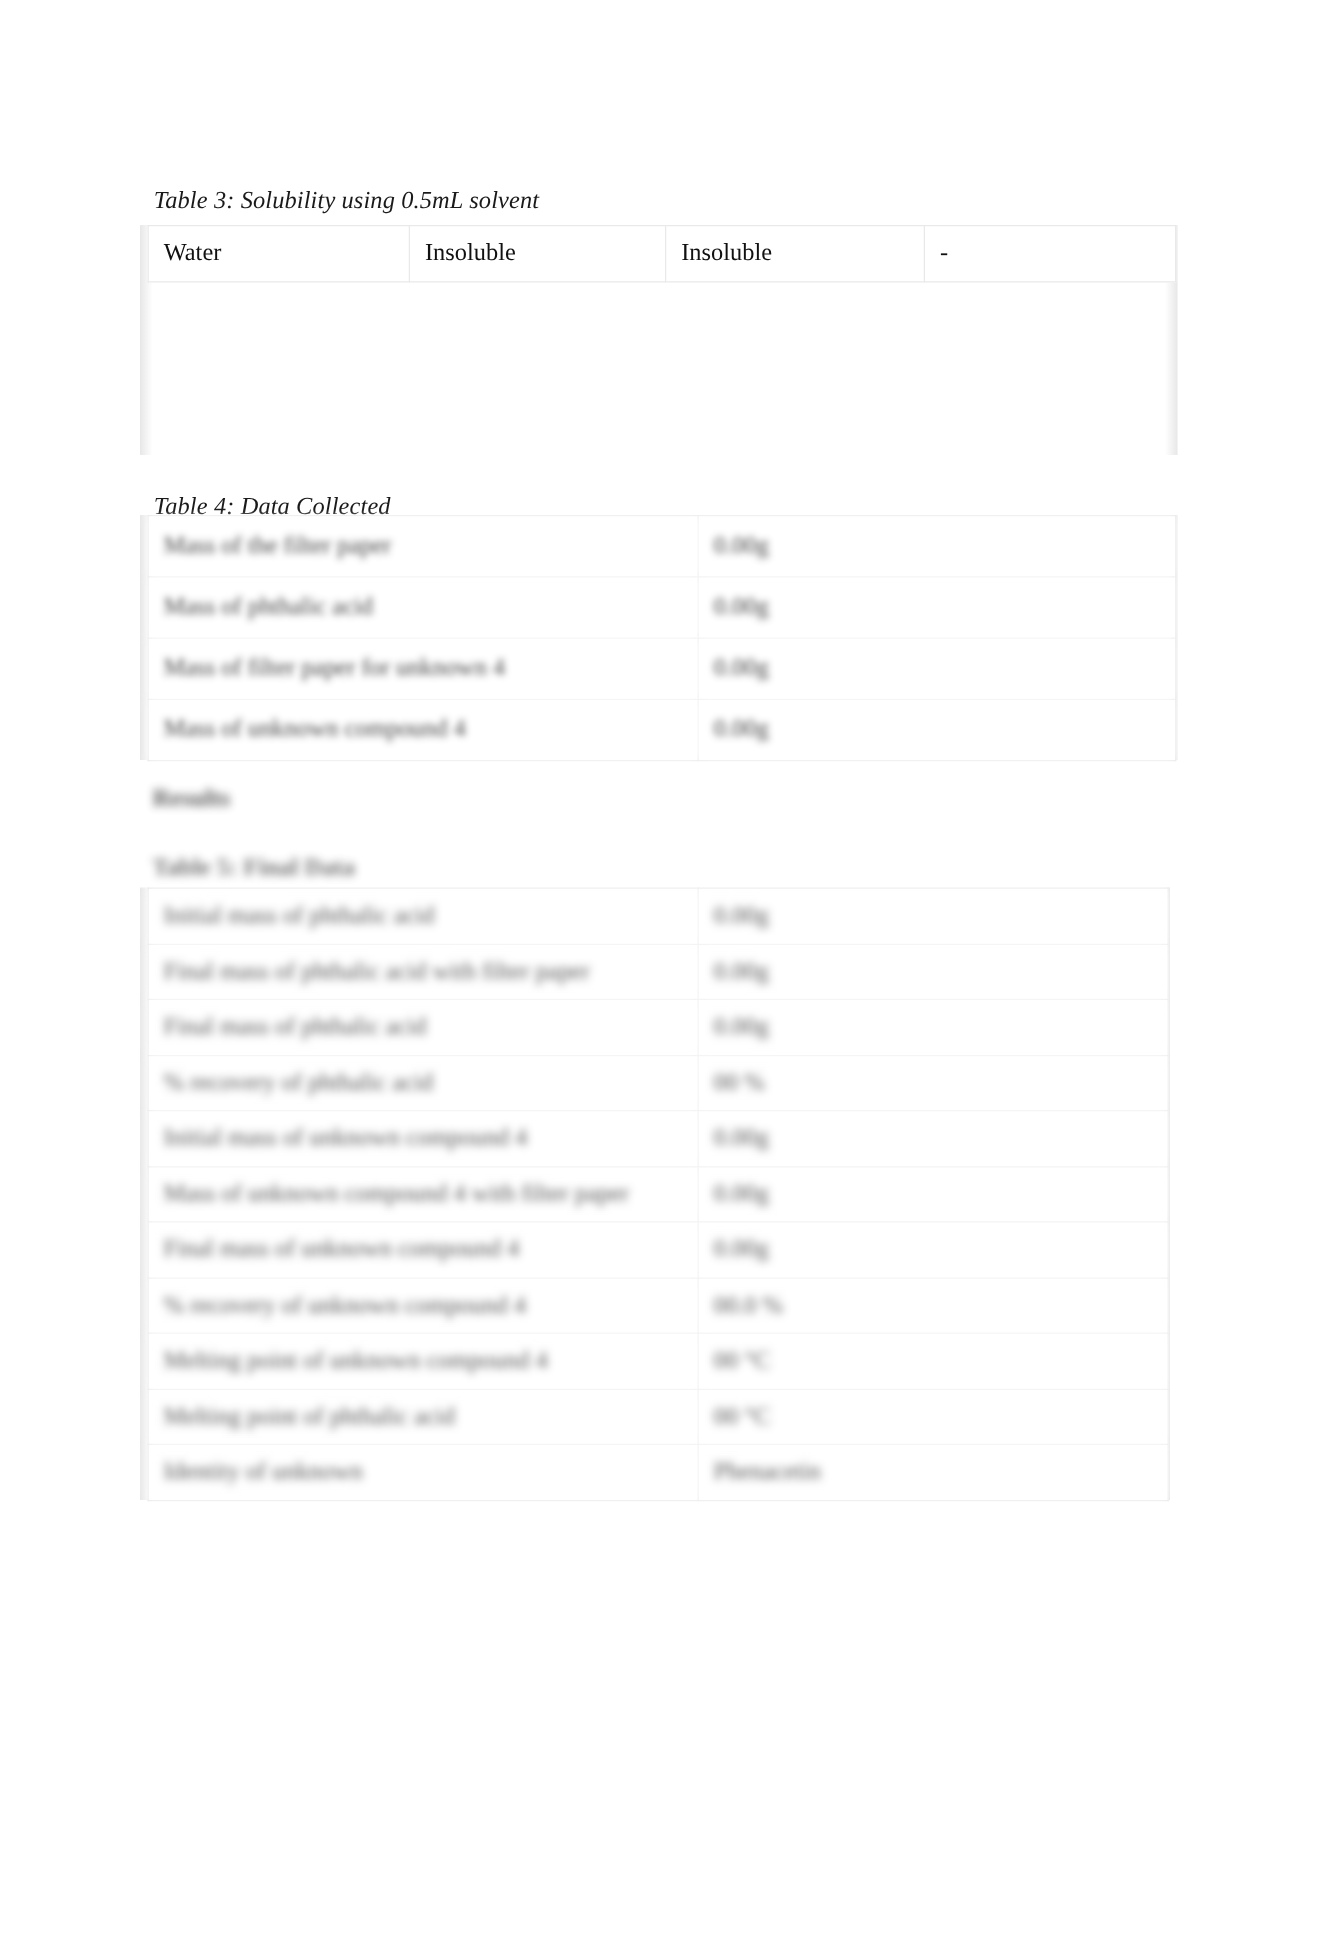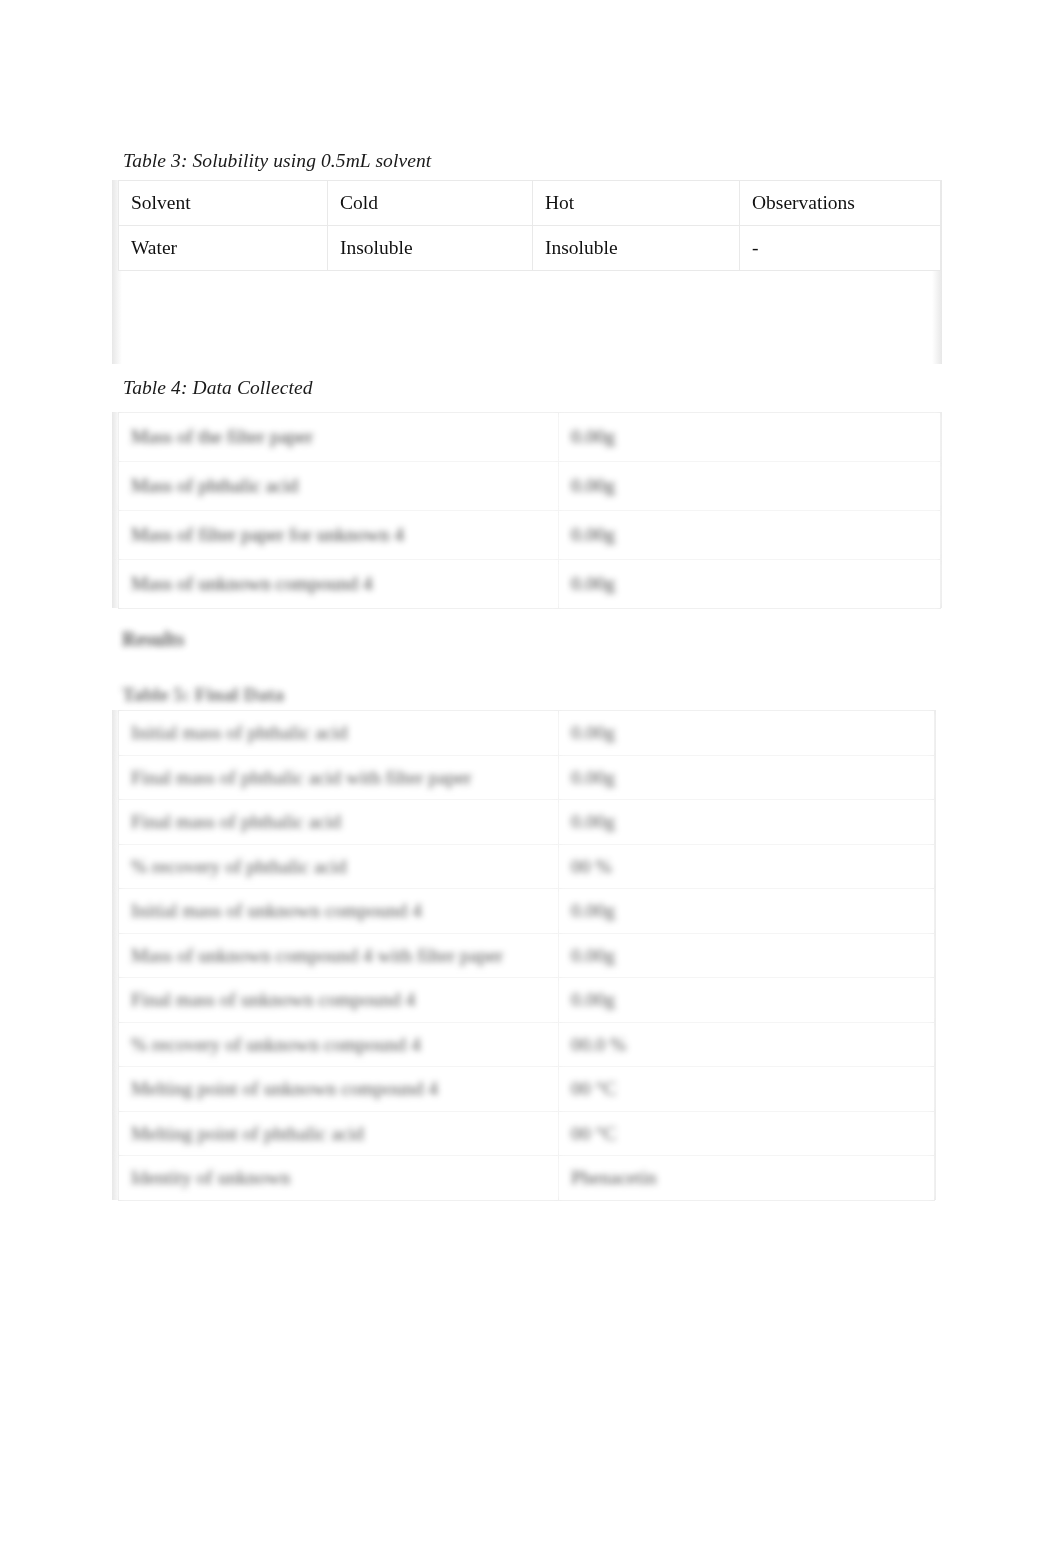--- a/index.html
+++ b/index.html
@@ -125,12 +125,6 @@
     </colgroup>
     <tbody>
       <tr>
-        <td>Solvent</td>
-        <td>Cold</td>
-        <td>Hot</td>
-        <td>Observations</td>
-      </tr>
-      <tr>
         <td>Water</td>
         <td>Insoluble</td>
         <td>Insoluble</td>

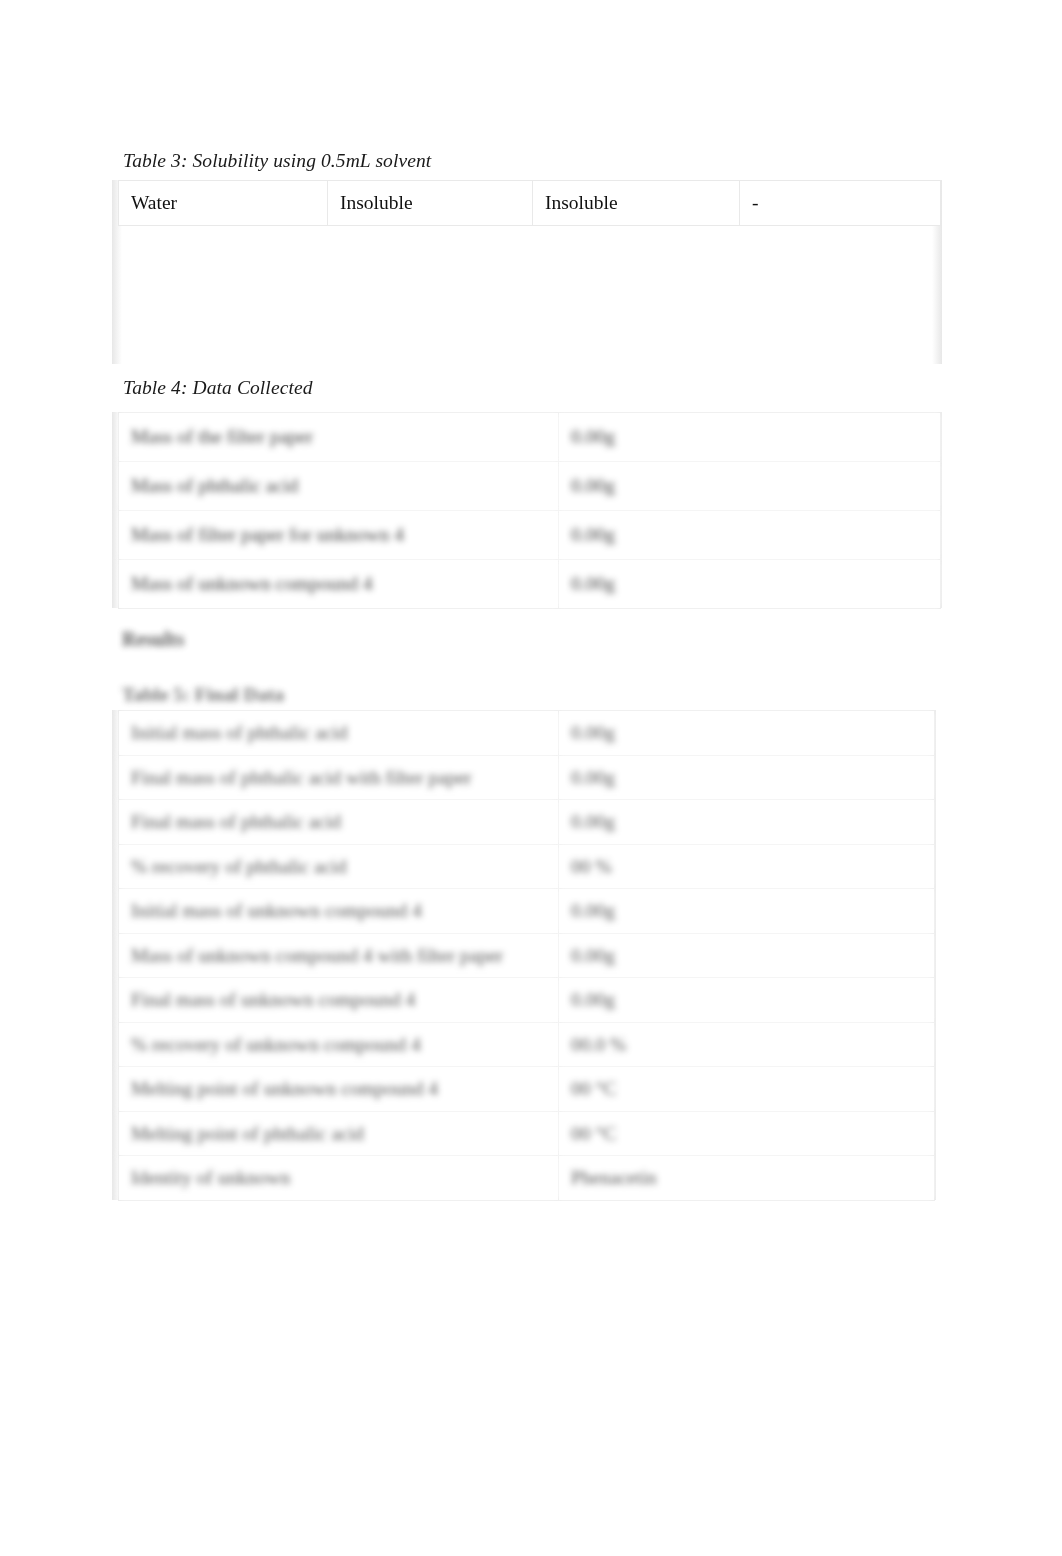--- a/index.html
+++ b/index.html
@@ -133,7 +133,7 @@
     </tbody>
   </table>
 
-  <div class="caption" style="left:123px; top:377px;">Table 4: Data Collected</div>
+  <div class="caption" style="left:123px; top:395px;">Table 4: Data Collected</div>
 
   <div class="edge-soft left t4-edge"></div>
   <div class="edge-soft right t4-edge" style="left:932px;"></div>

